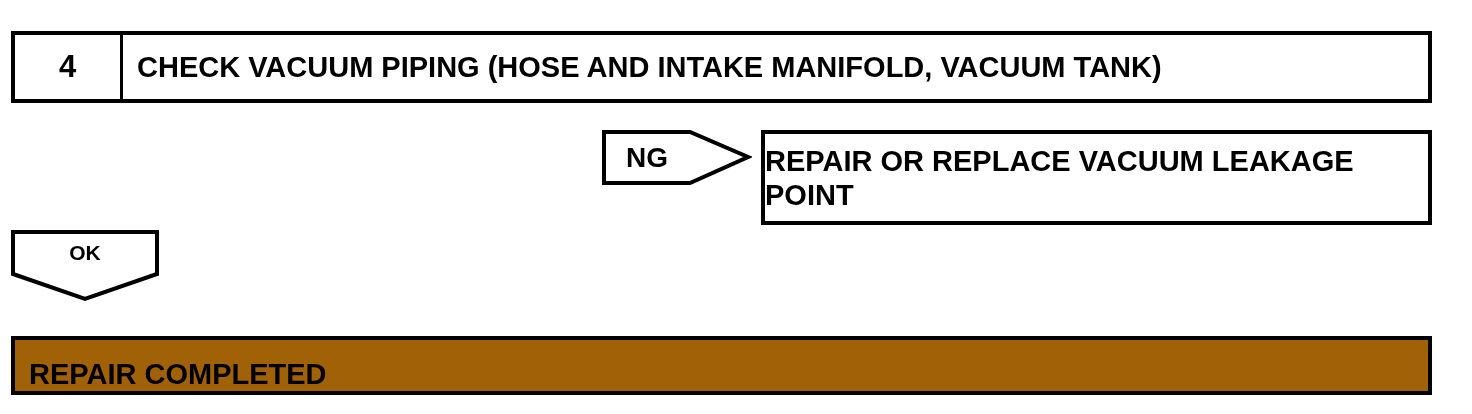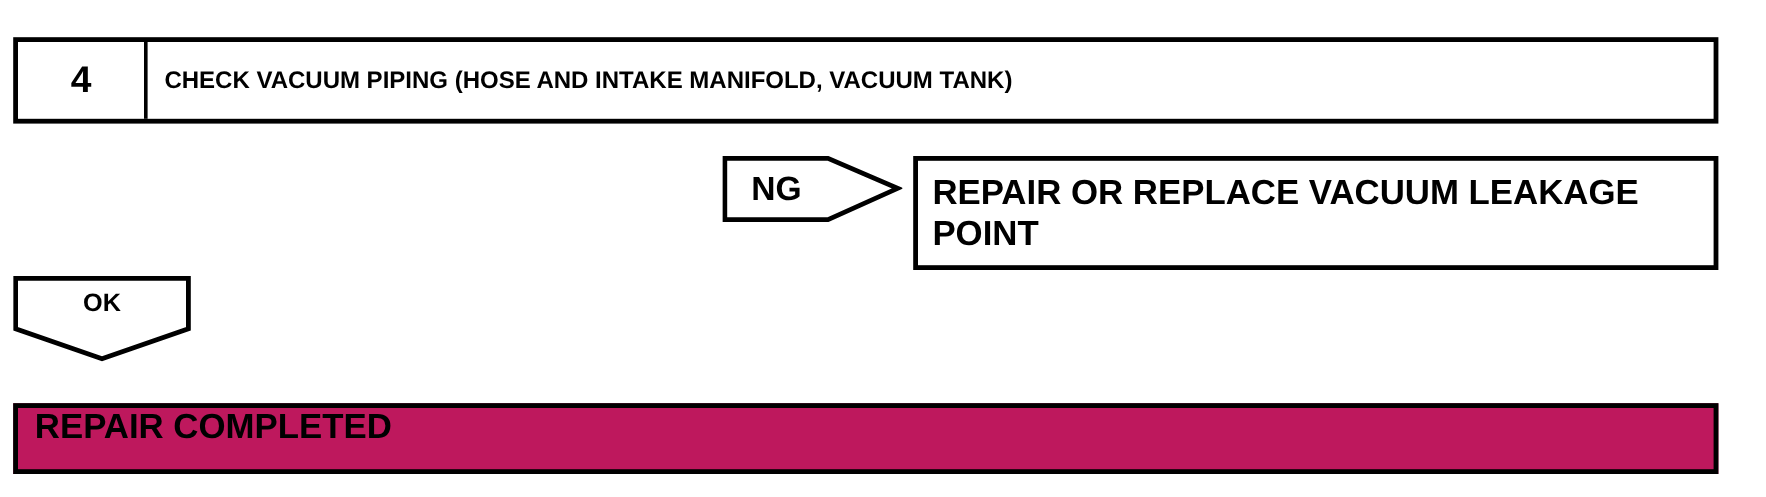--- a/index.html
+++ b/index.html
@@ -42,7 +42,7 @@
     display: flex;
     align-items: center;
     padding-left: 14px;
-    font-size: 20px;
+    font-size: 29px;
     letter-spacing: 0px;
     white-space: nowrap;
     text-align: center;

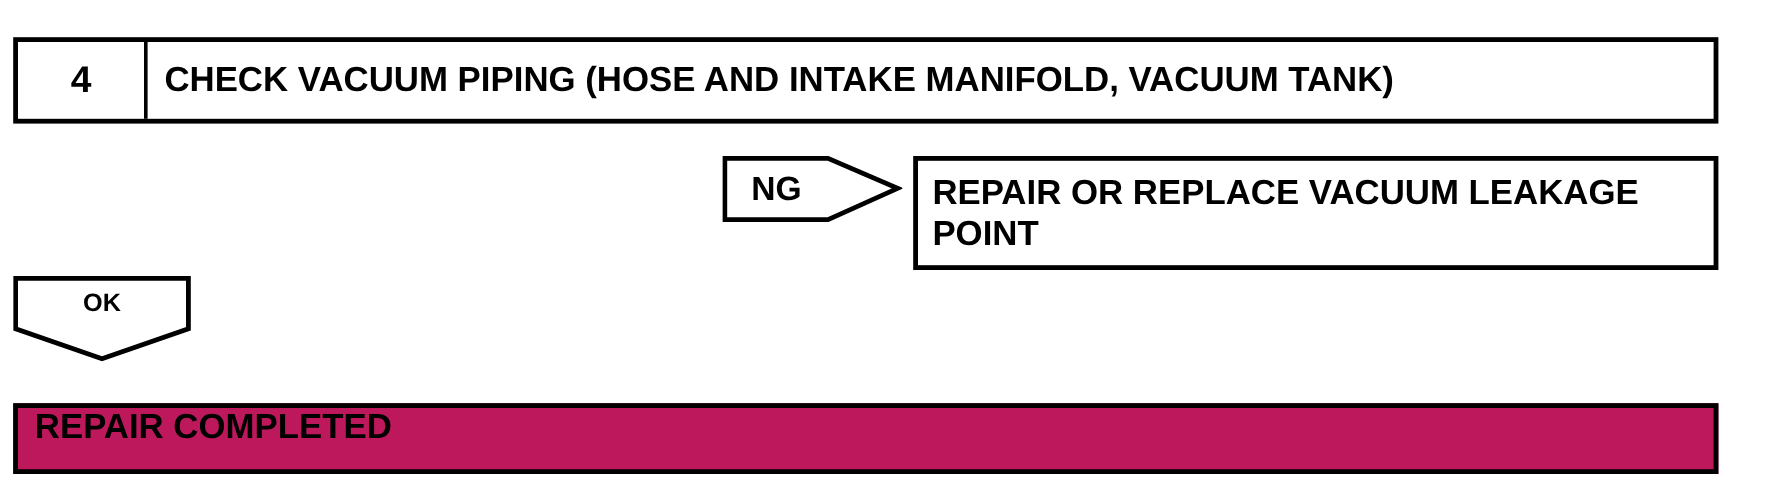--- a/index.html
+++ b/index.html
@@ -75,7 +75,6 @@
     display: flex;
     flex-direction: column;
     justify-content: center;
-    padding-left: 12px;
     font-size: 29px;
     line-height: 34px;
   }

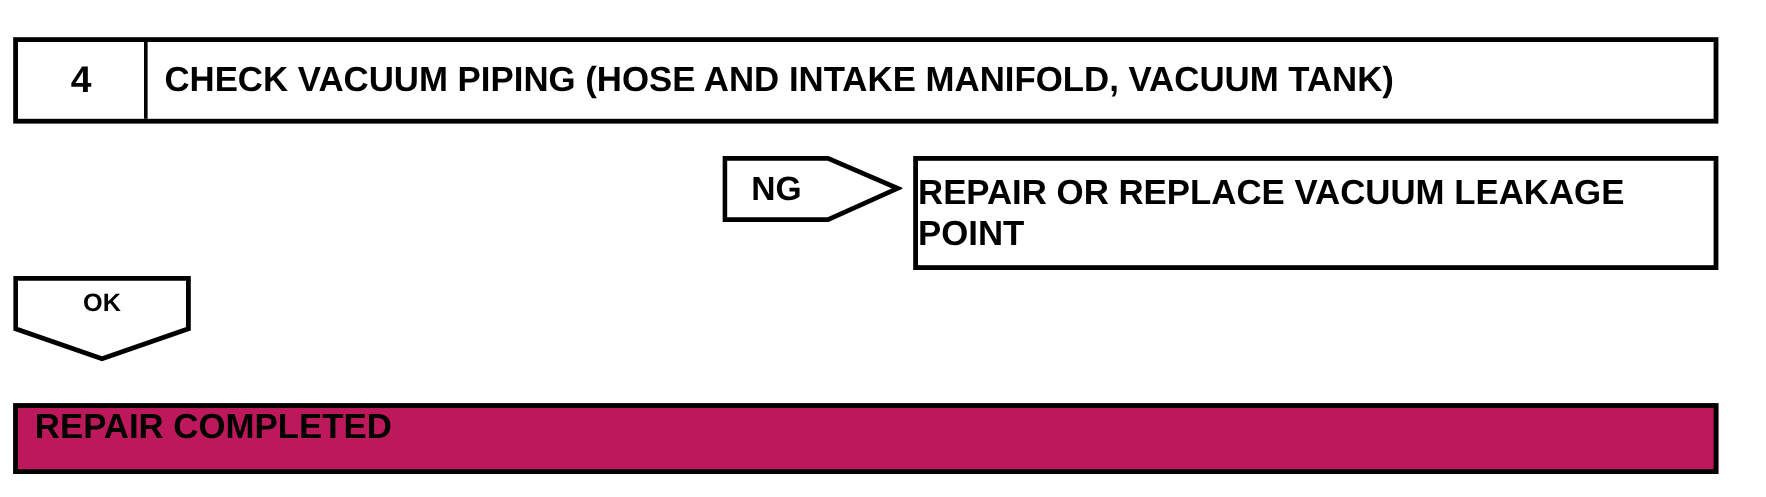--- a/index.html
+++ b/index.html
@@ -101,9 +101,9 @@
     width: 1421px; height: 59px;
     box-sizing: border-box;
     border: 4px solid #000;
-    background: #be185d;
+    background: #a16207;
     display: flex;
-    align-items: flex-start;
+    align-items: flex-end;
     padding-left: 14px;
     font-size: 29px;
     white-space: nowrap;

